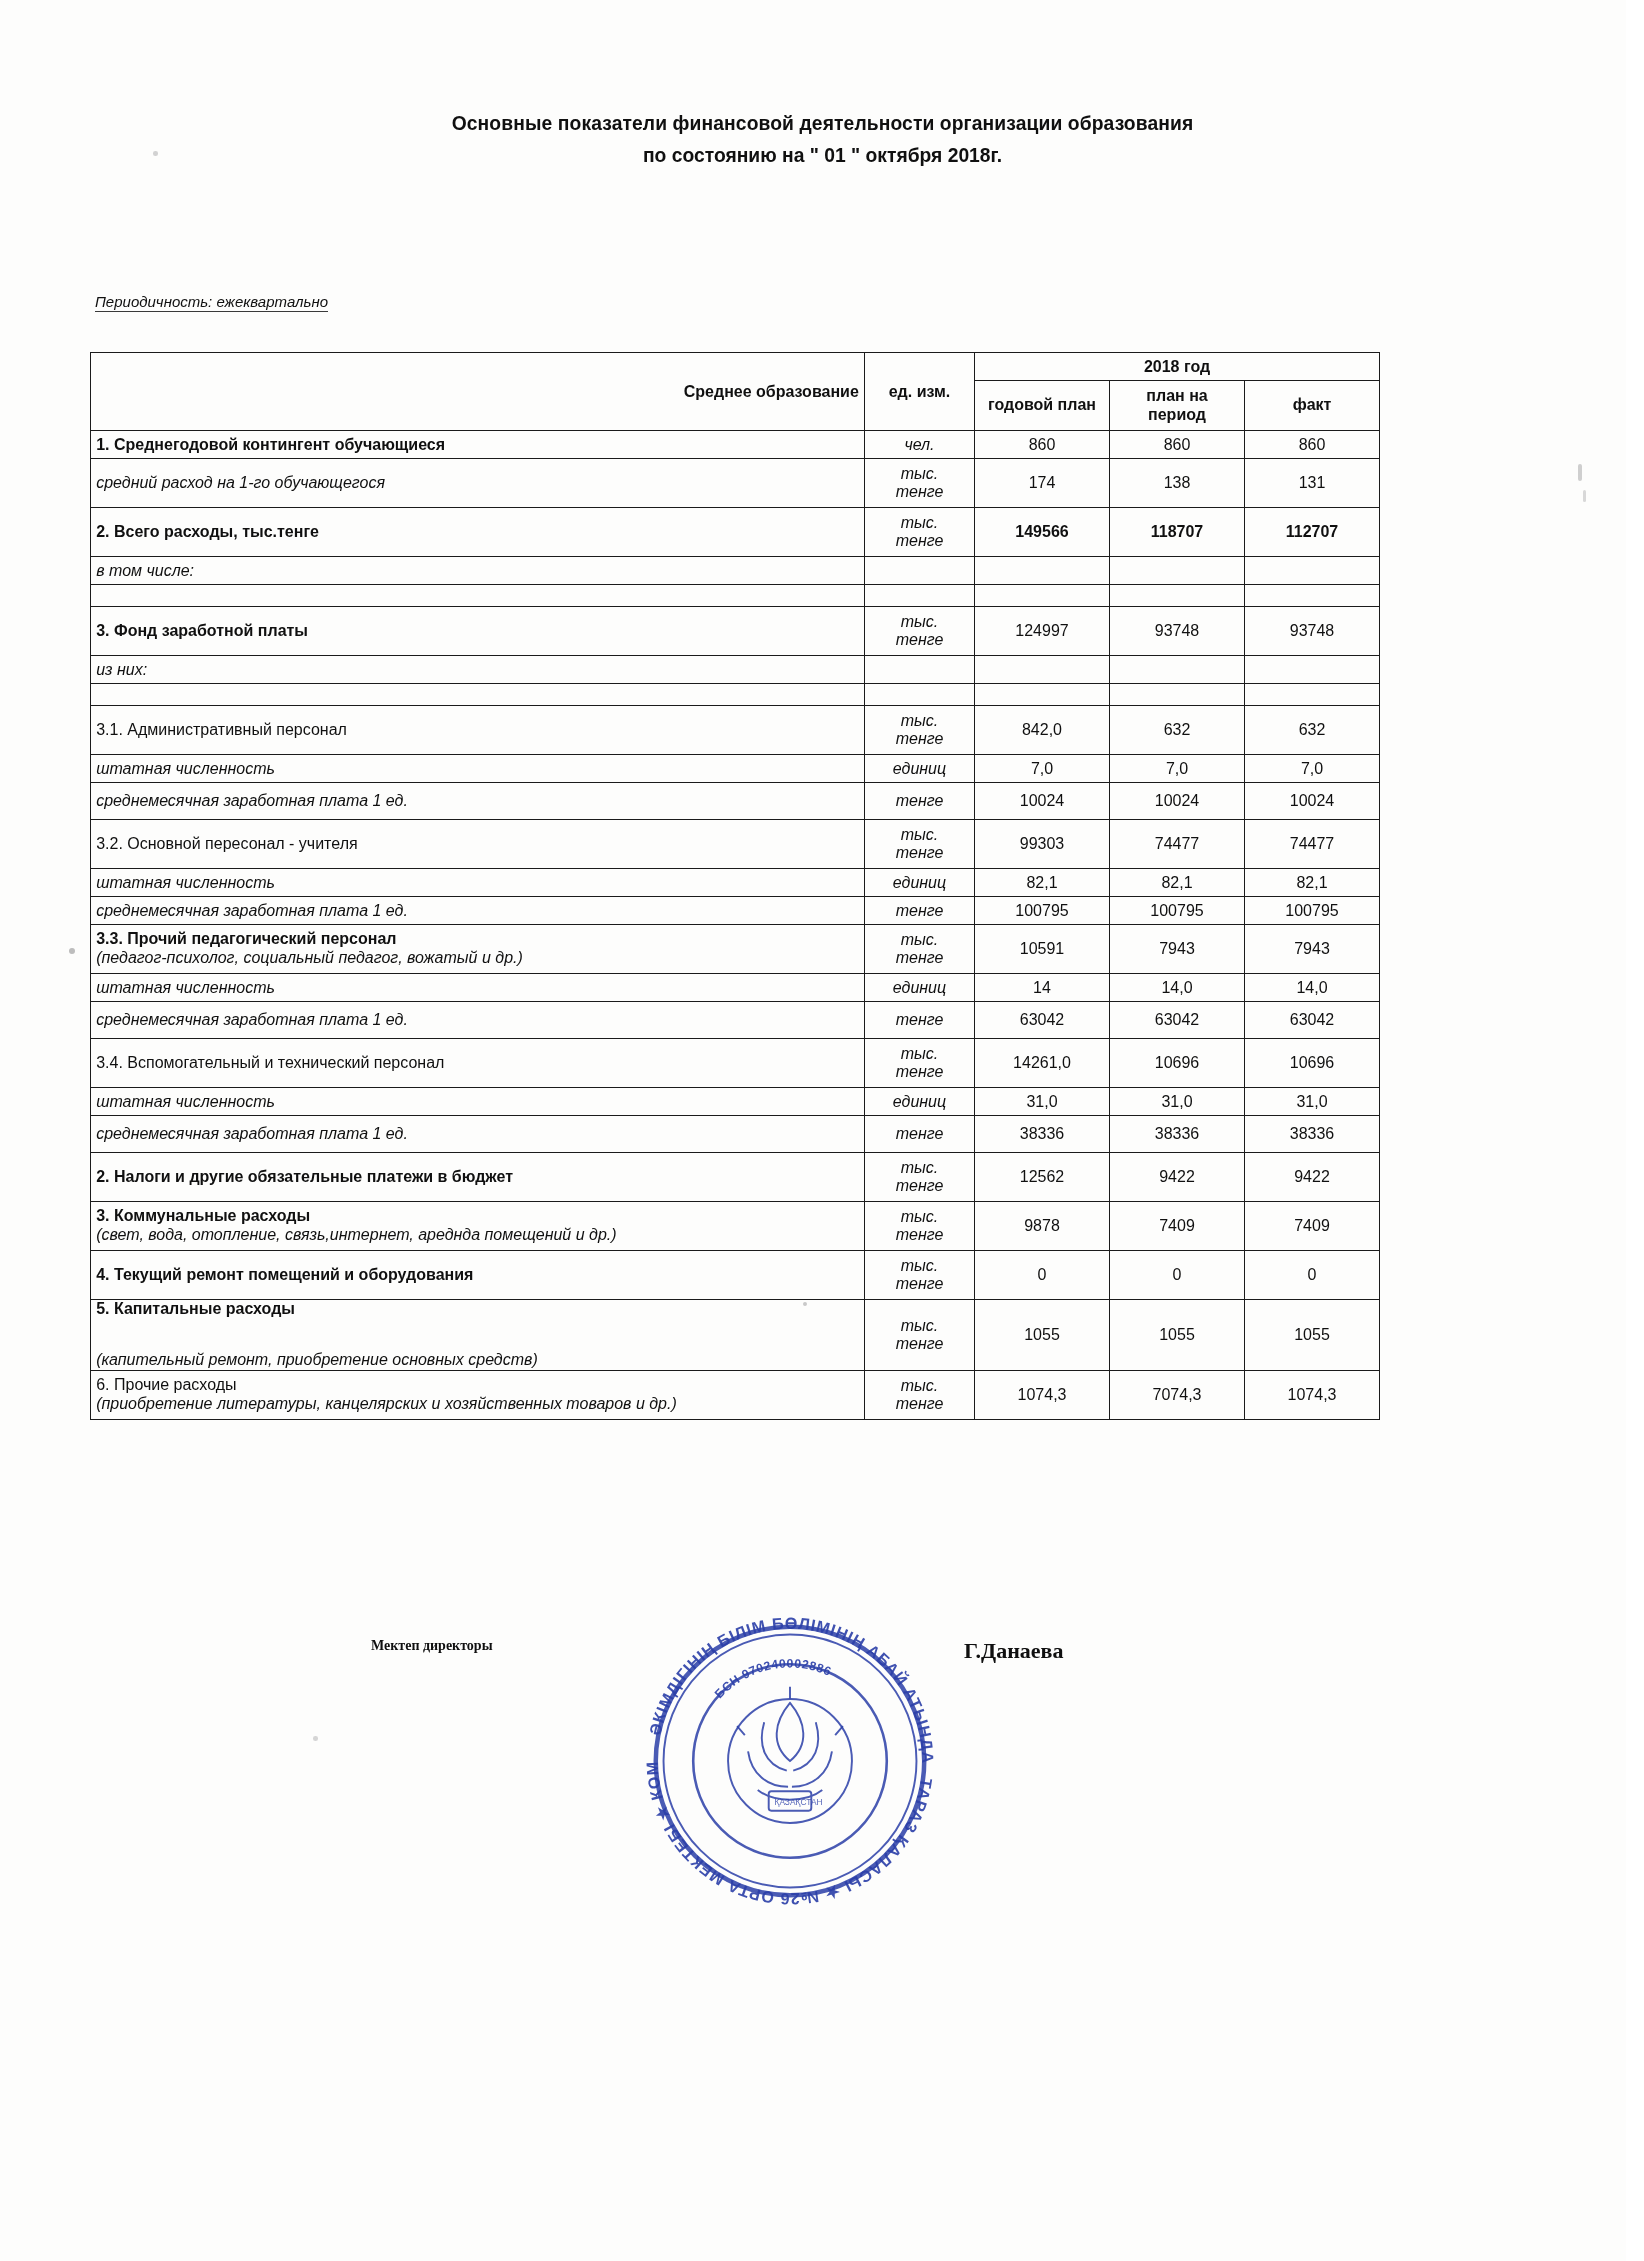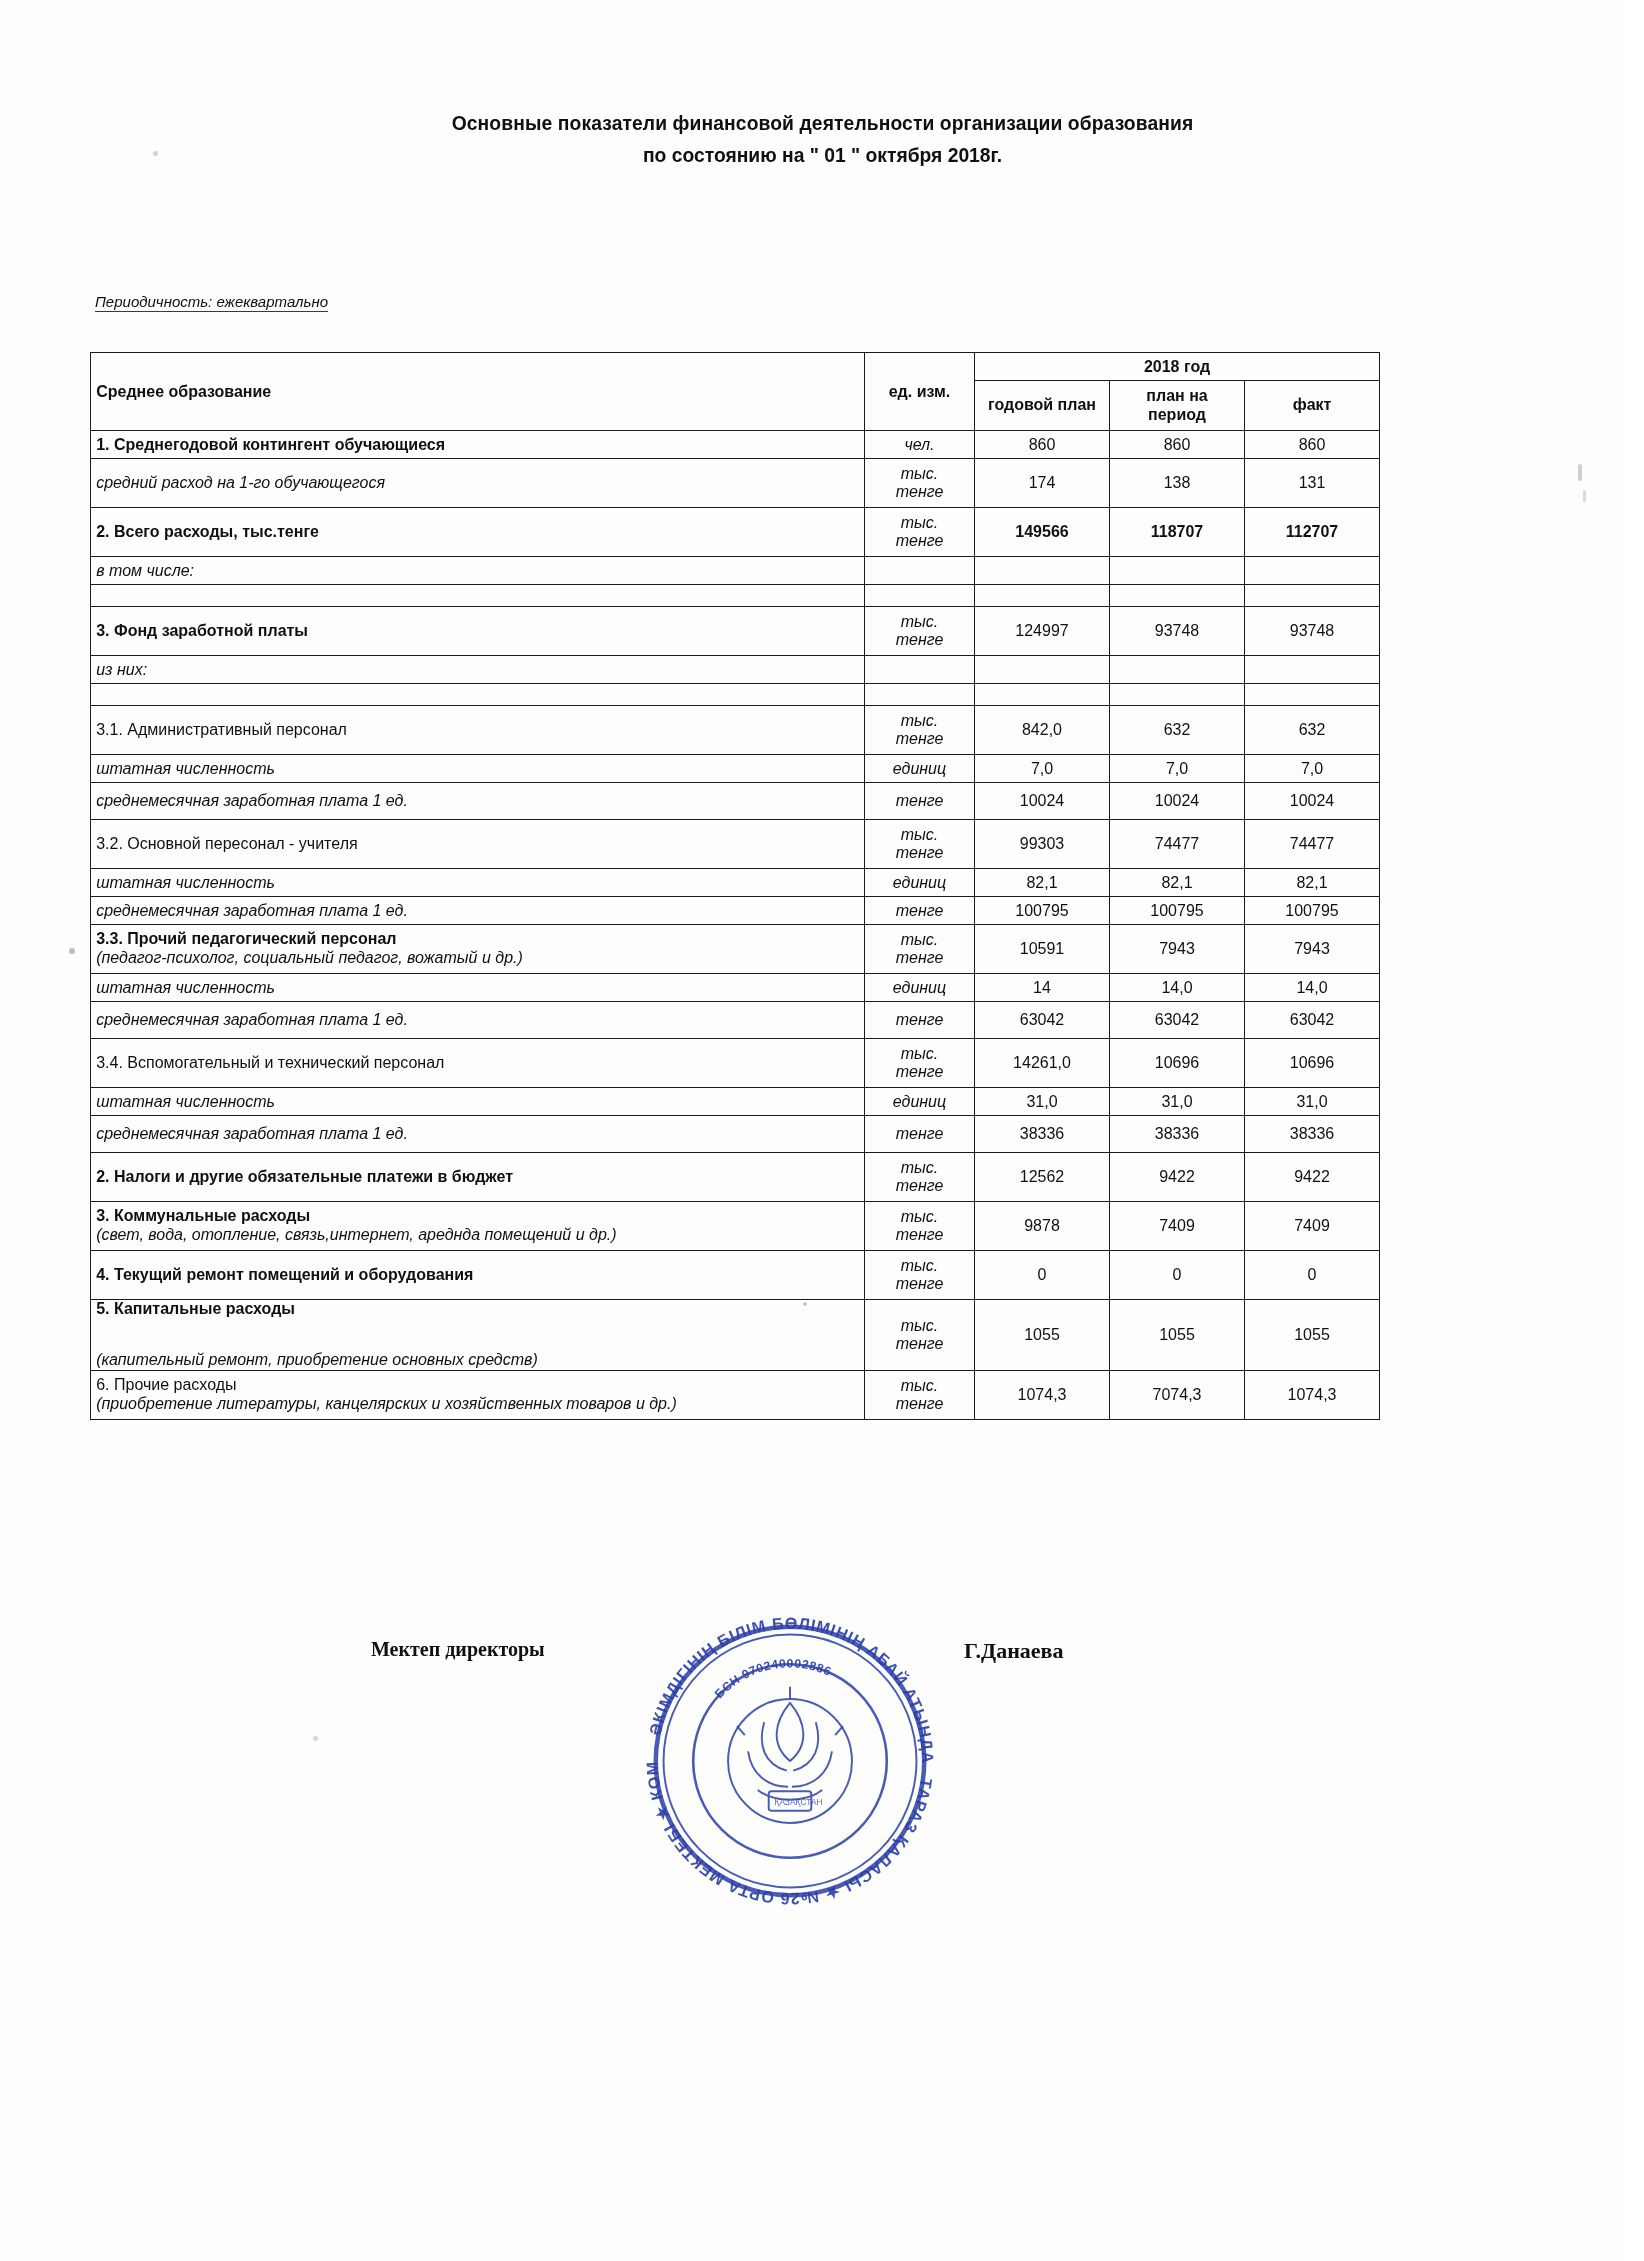--- a/index.html
+++ b/index.html
@@ -93,7 +93,7 @@
   col.c-fact  { width: 135px; }
 
   .hdr-main {
-    text-align: left;
+    text-align: right;
     font-weight: bold;
     font-size: 18px;
     height: 77px;

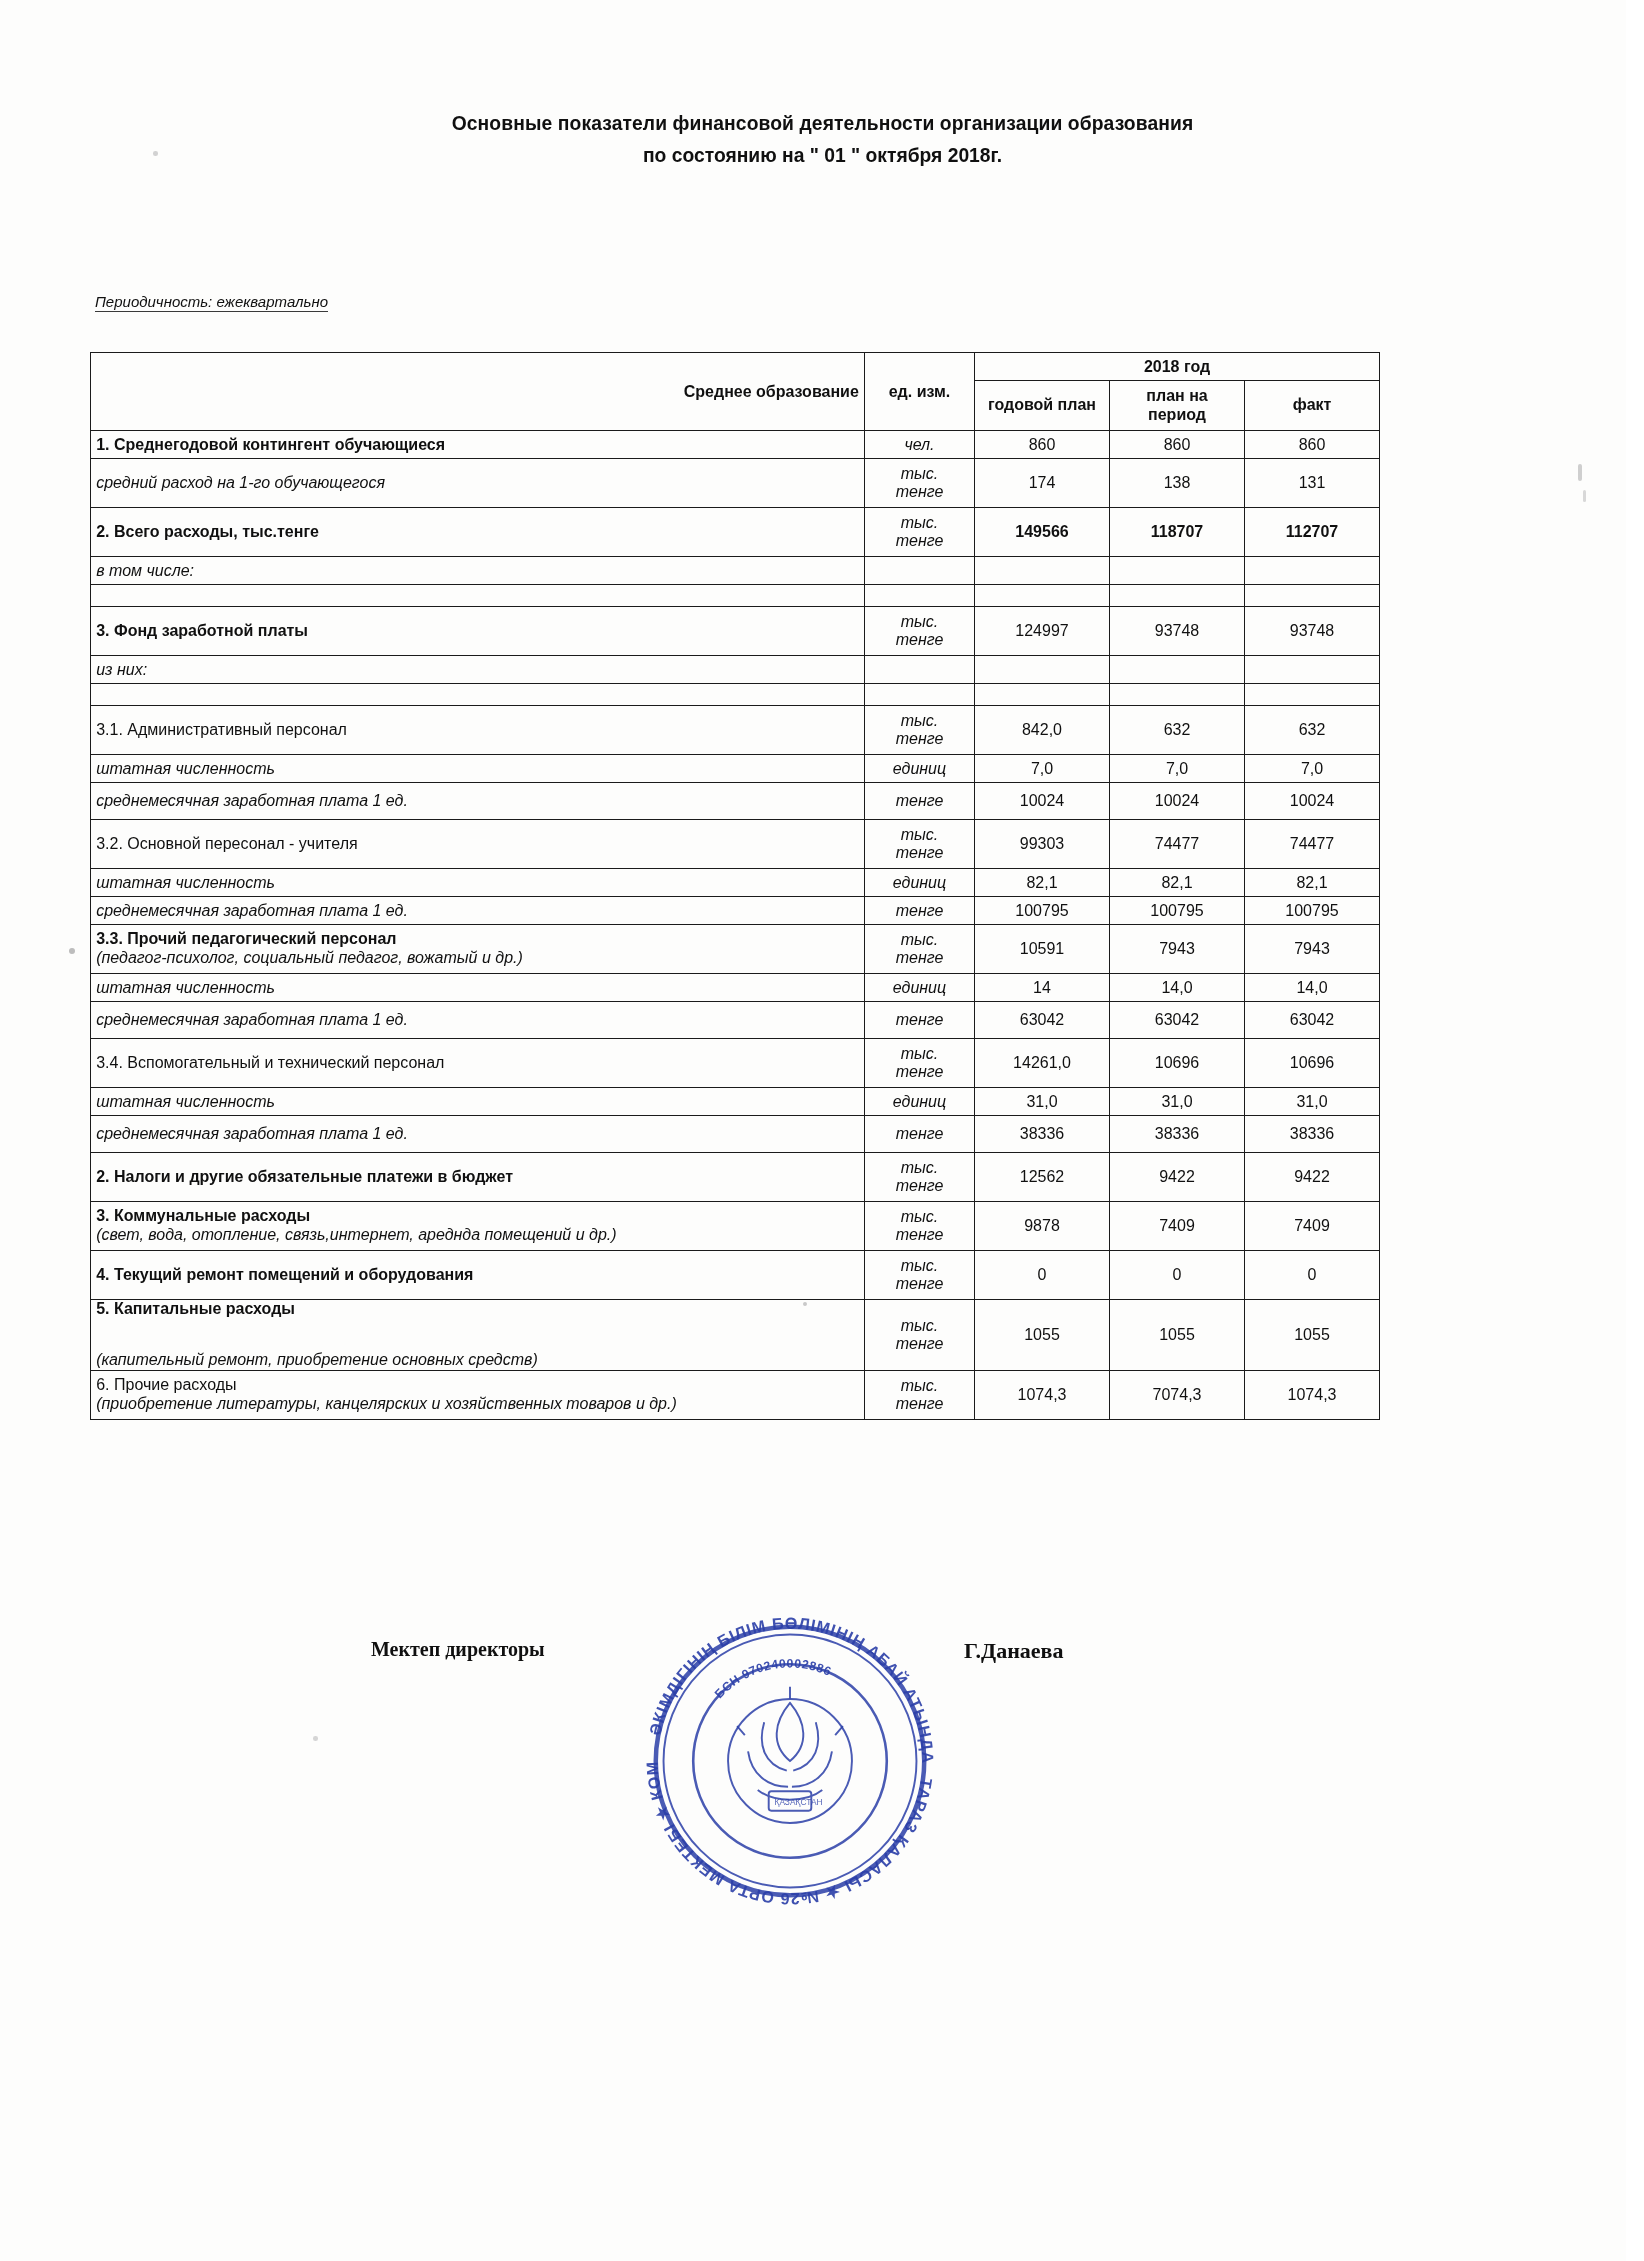--- a/index.html
+++ b/index.html
@@ -143,7 +143,7 @@
     left: 371px;
     top: 1638px;
     font-family: "Liberation Serif", serif;
-    font-size: 20px;
+    font-size: 14px;
     font-weight: bold;
   }
   .sig-name {

